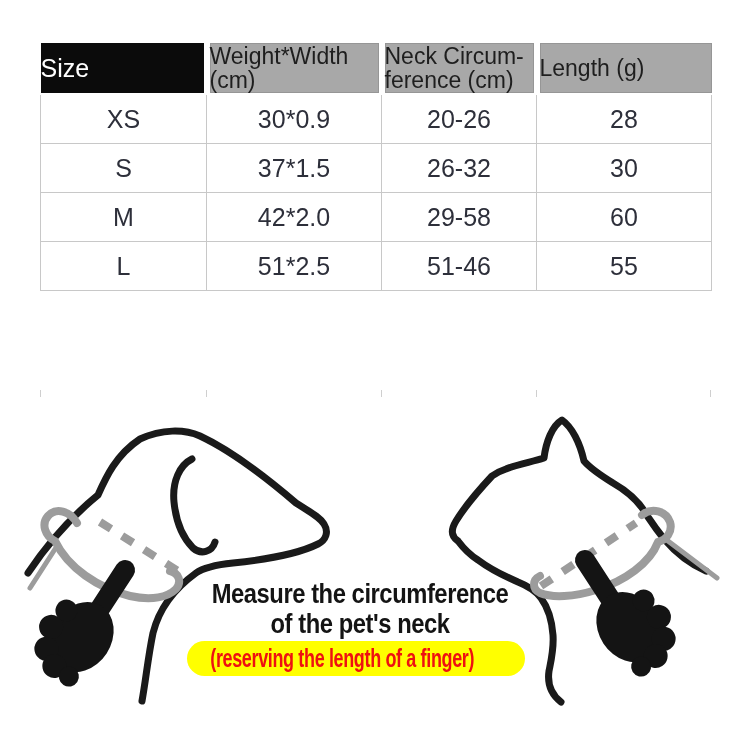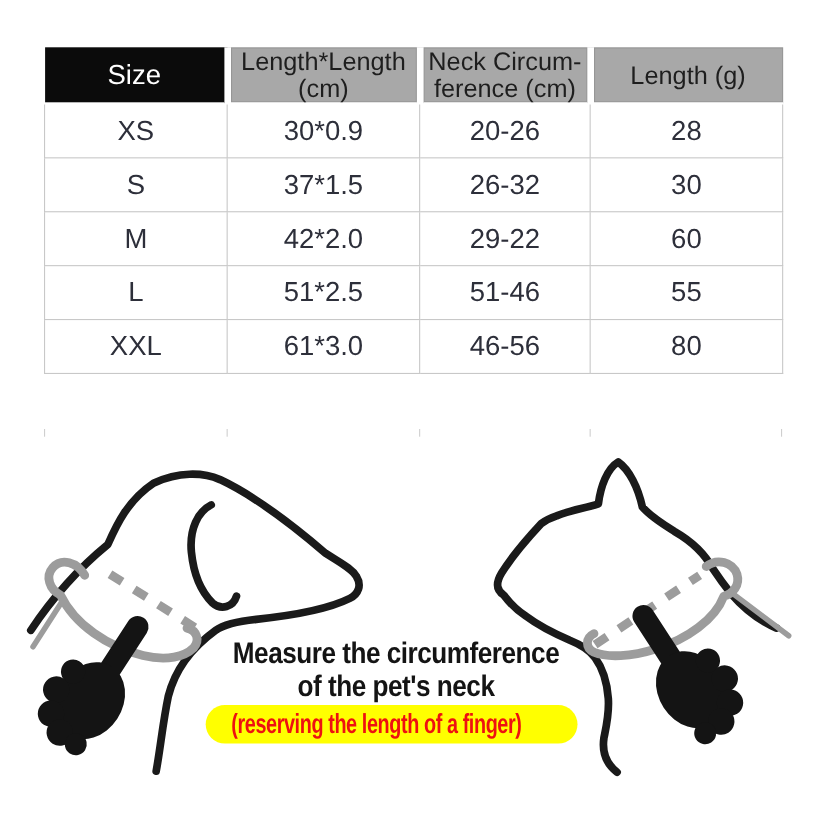--- a/index.html
+++ b/index.html
@@ -19,7 +19,7 @@
     font-size:23px; font-weight:400; line-height:1.05;
     border-left:6px solid #ffffff; border-bottom:2px solid #ffffff;
     box-shadow: inset 0 0 0 1px rgba(0,0,0,0.10);
-    vertical-align:middle; text-align:center;
+    vertical-align:middle; text-align:left;
   }
   table.size-chart th:first-child {
     border-left:none; background:#0b0b0b; color:#ffffff;

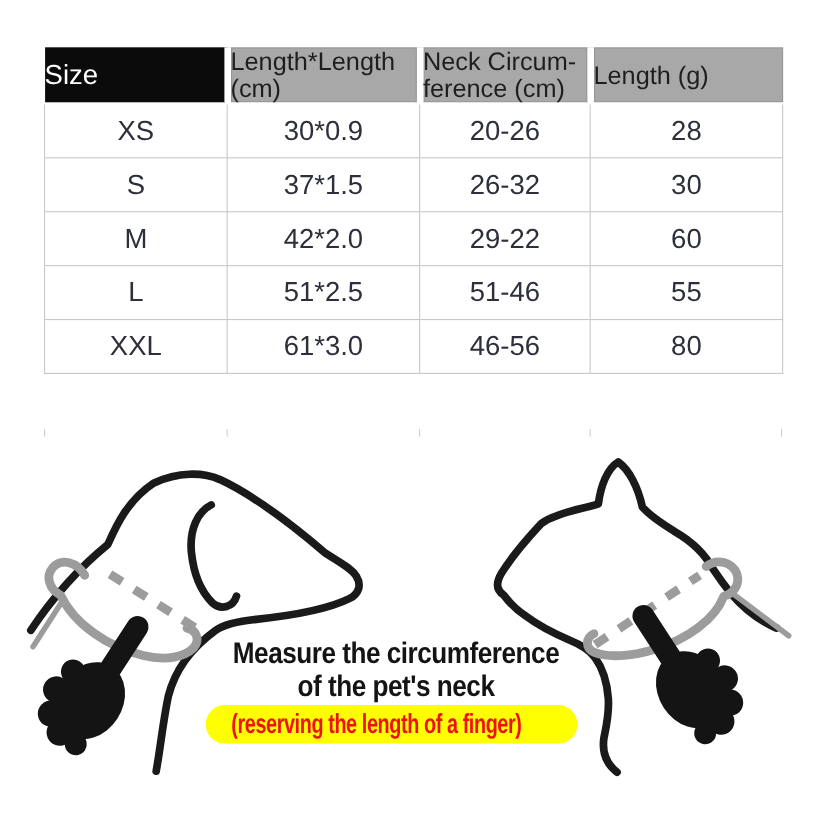--- a/index.html
+++ b/index.html
@@ -73,7 +73,7 @@
             <div class="th-line">Size</div>
           </th>
         <th>
-            <div class="th-line">Length*Length</div>
+            <div class="th-line">Weight*Width</div>
             <div class="th-line">(cm)</div>
           </th>
         <th>

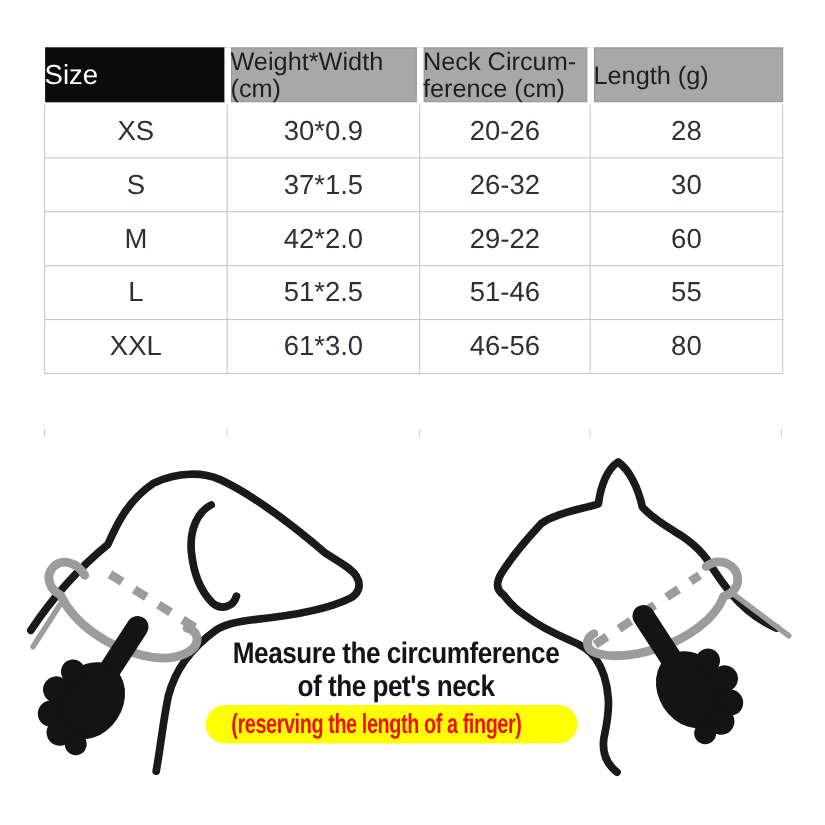--- a/index.html
+++ b/index.html
@@ -101,7 +101,7 @@
       <tr>
         <td>M</td>
         <td>42*2.0</td>
-        <td>29-22</td>
+        <td>29-58</td>
         <td>60</td>
       </tr>
       <tr>

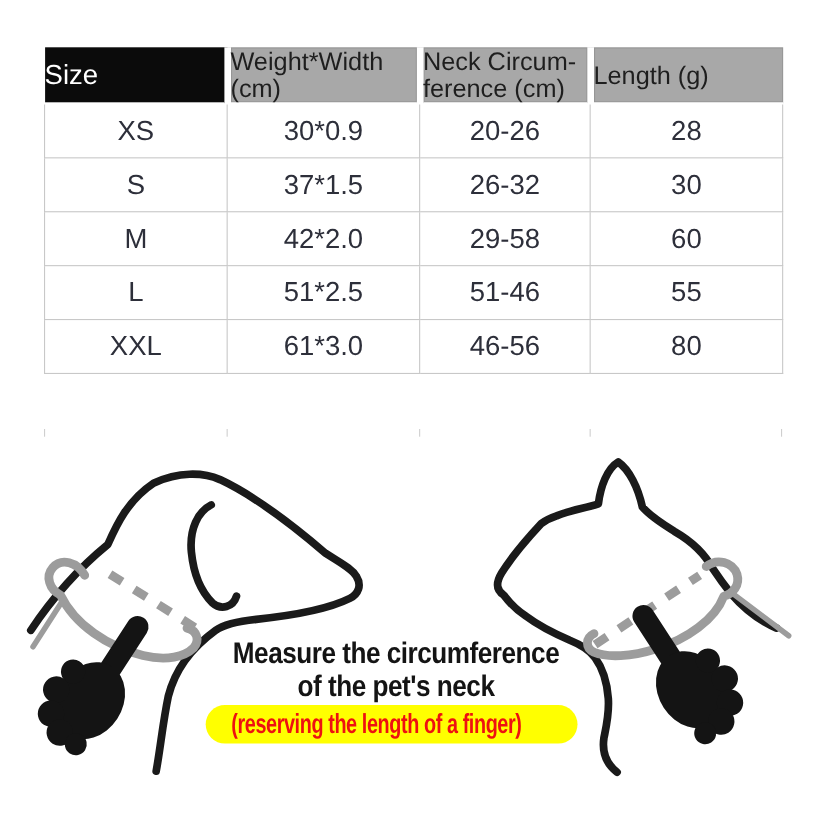--- a/index.html
+++ b/index.html
@@ -109,12 +109,6 @@
         <td>51*2.5</td>
         <td>51-46</td>
         <td>55</td>
-      </tr>
-      <tr>
-        <td>XXL</td>
-        <td>61*3.0</td>
-        <td>46-56</td>
-        <td>80</td>
       </tr>
     </tbody>
   </table>

